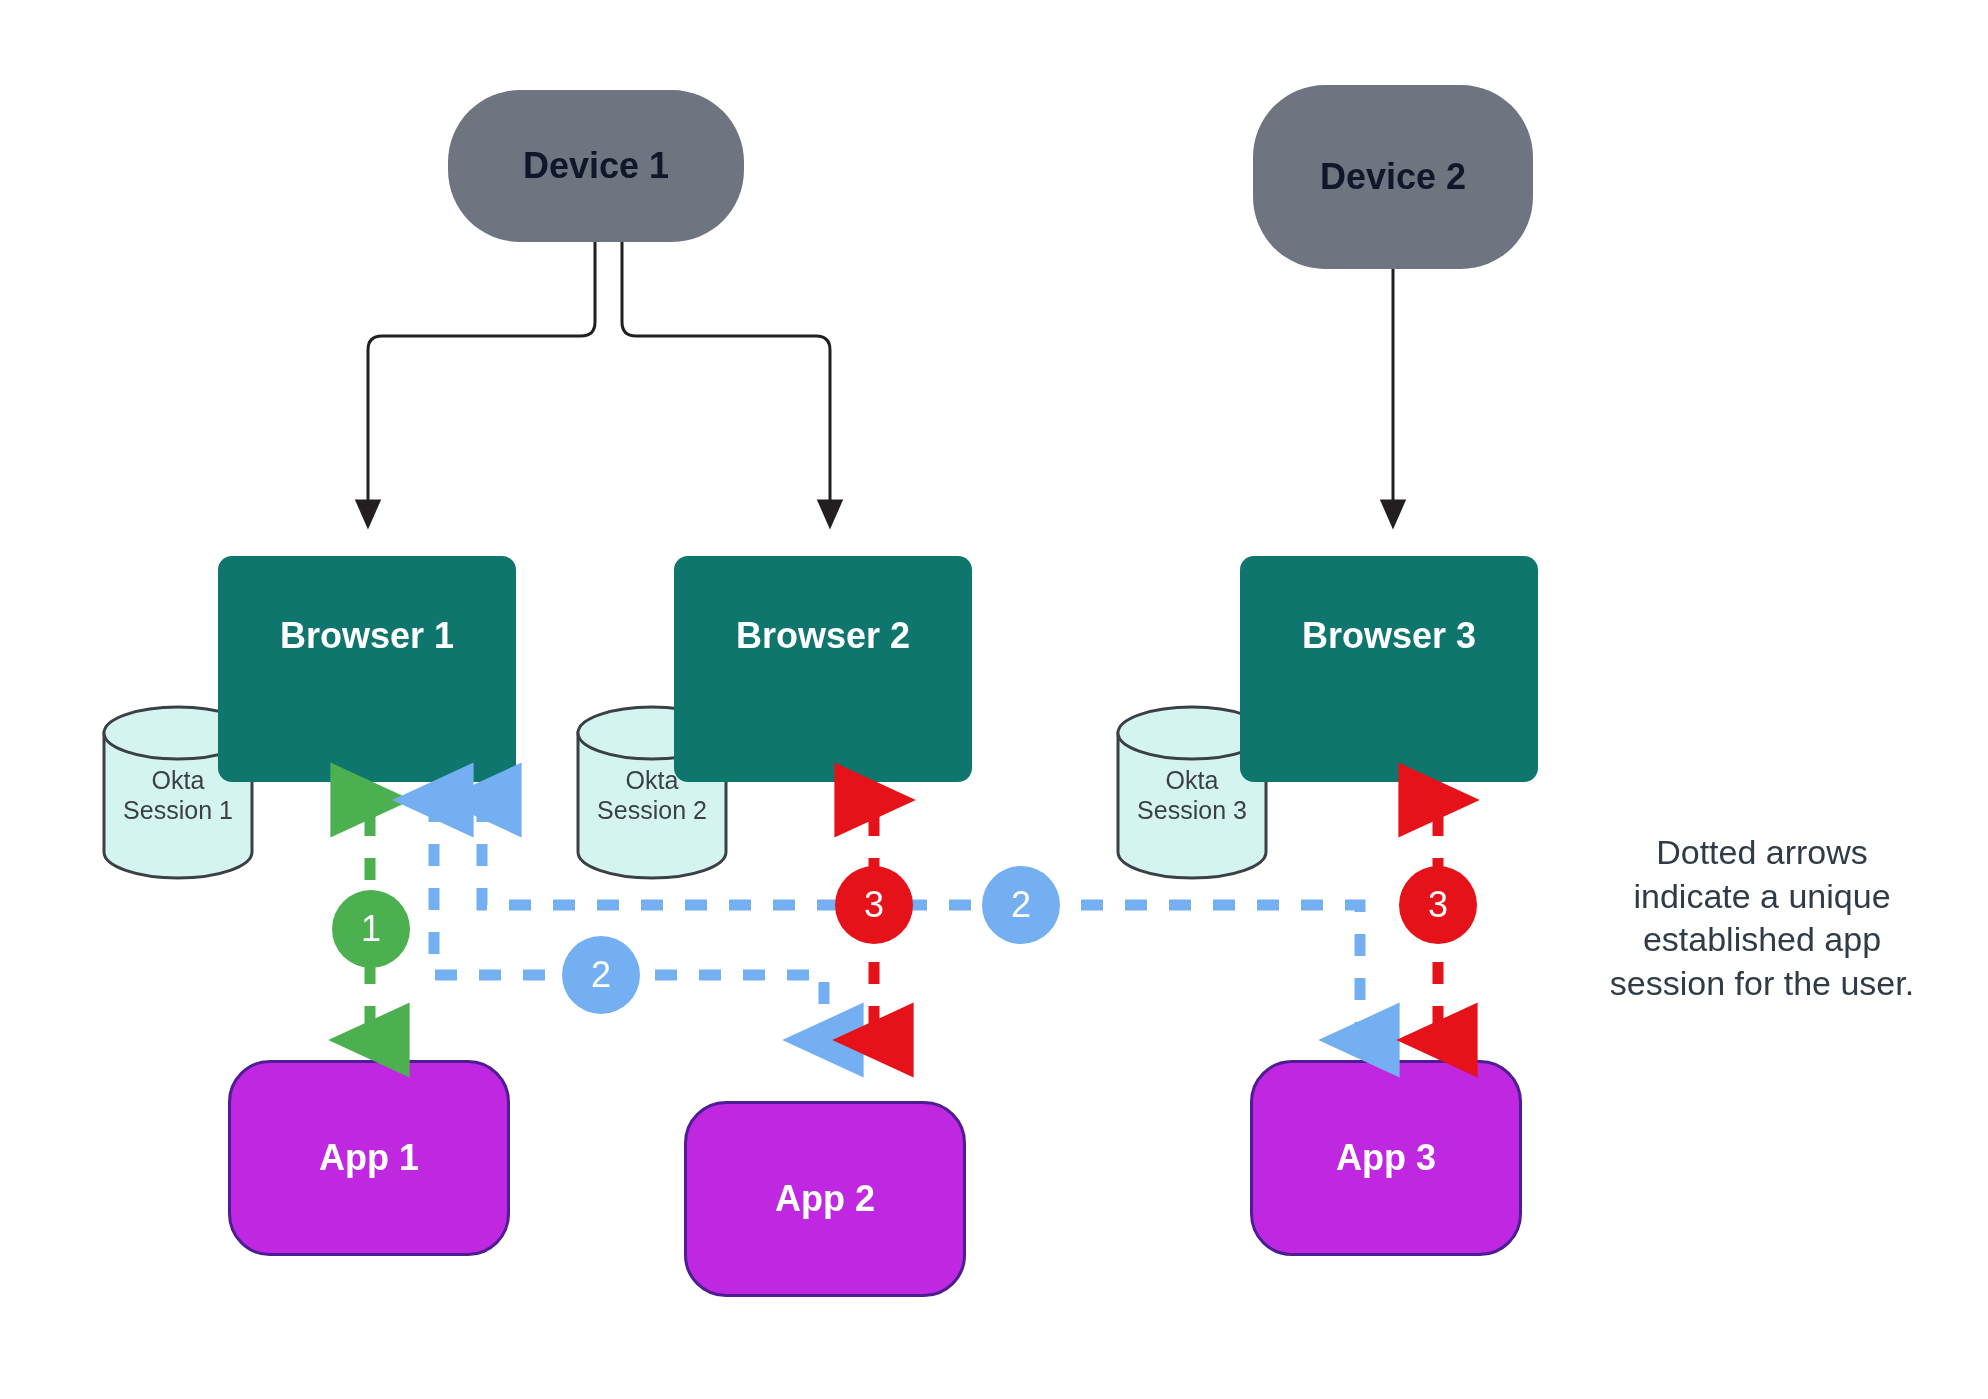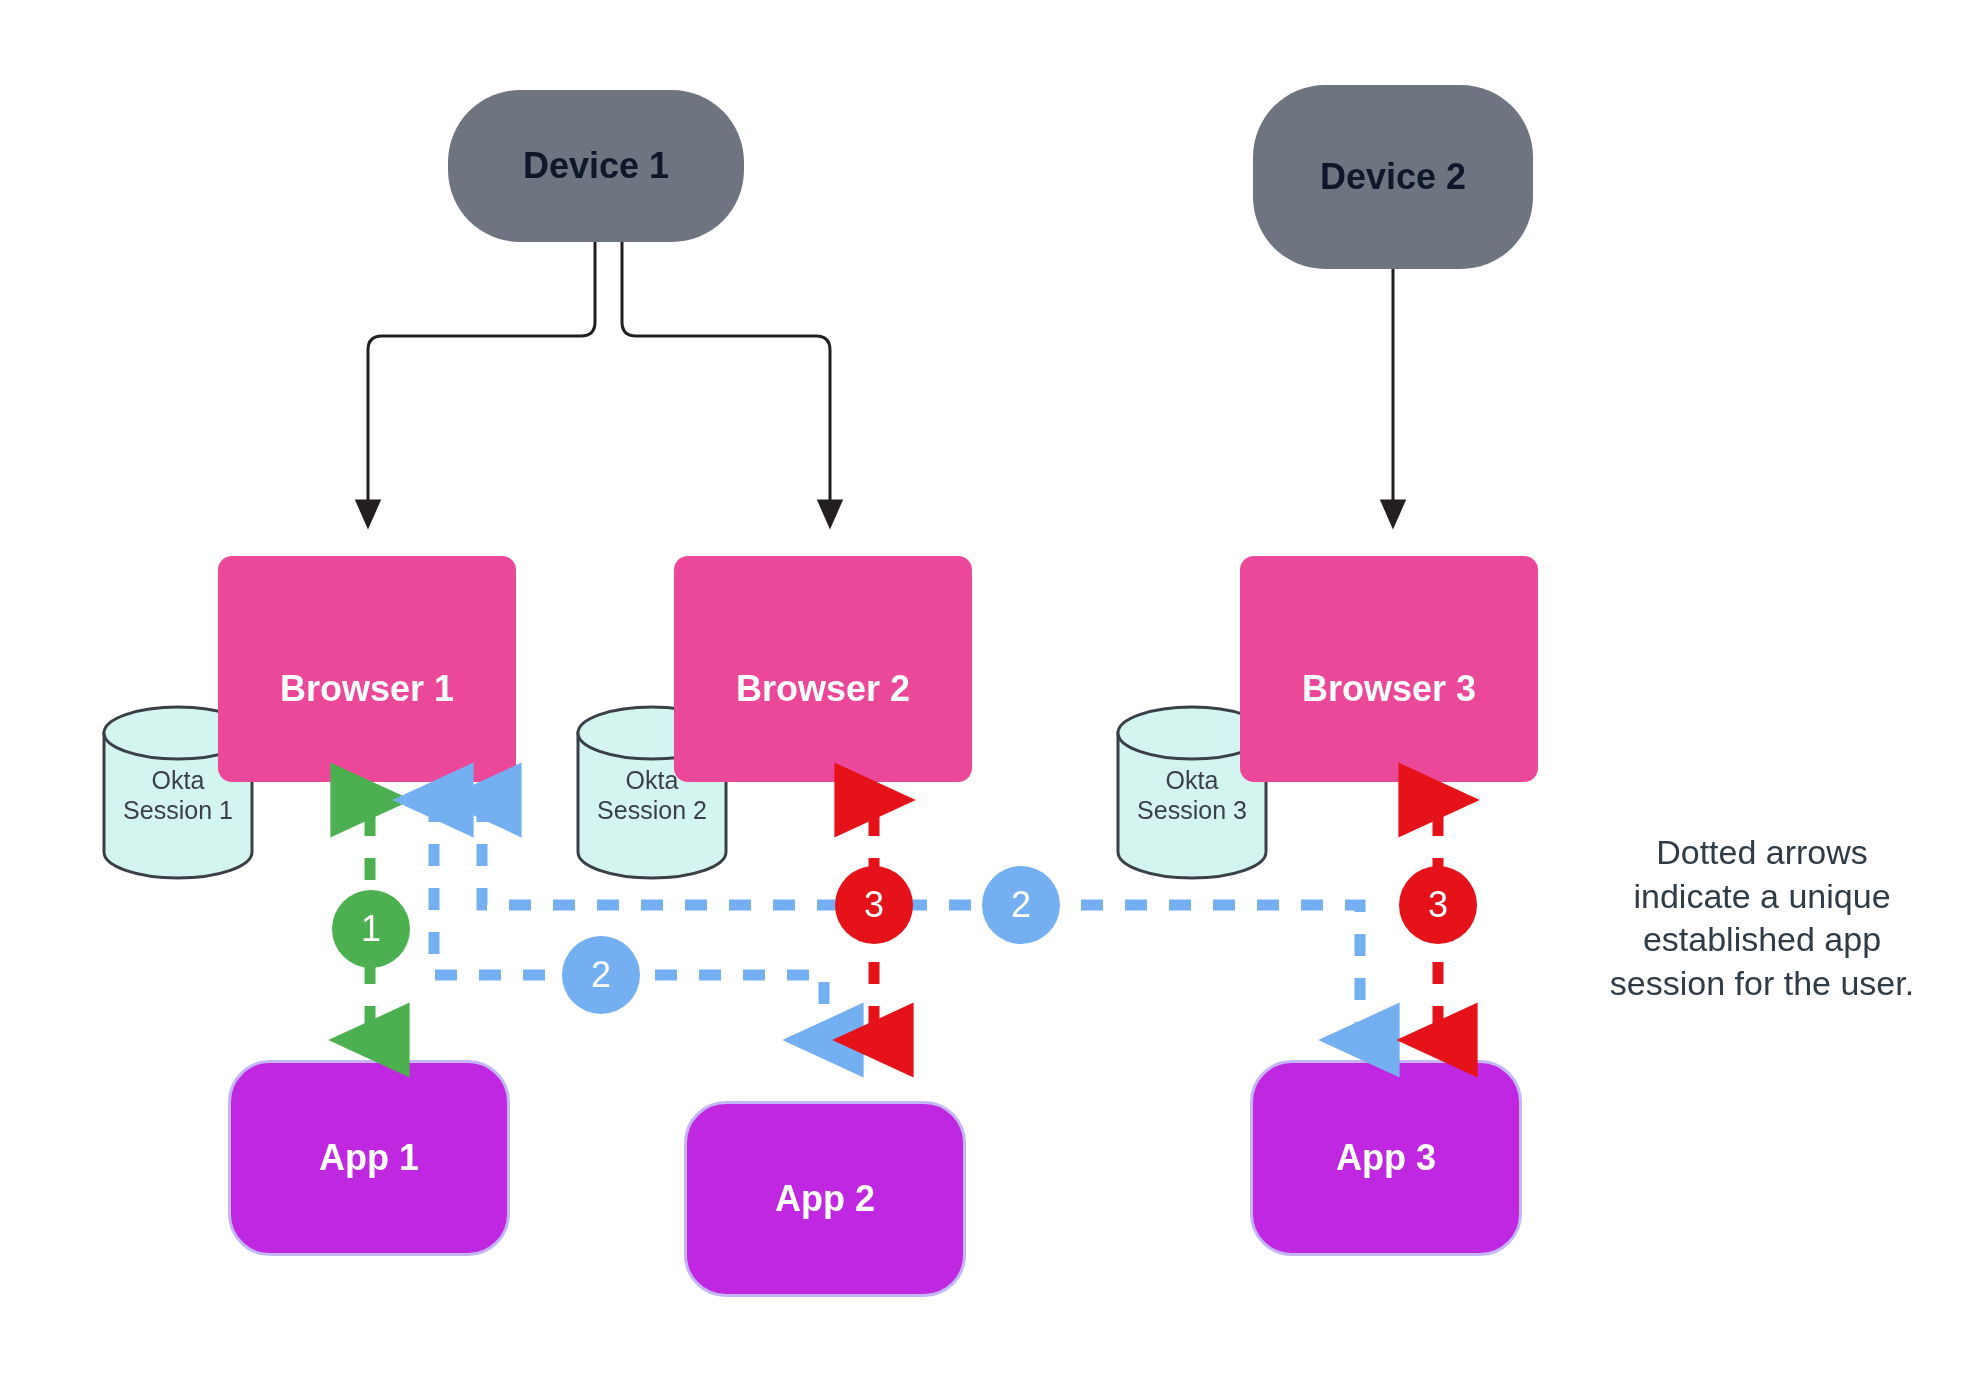--- a/index.html
+++ b/index.html
@@ -11,8 +11,8 @@
         text-align:center;box-sizing:border-box;}
   .device{background:#6e7480;border-radius:72px;color:#0f172a;
           font-weight:bold;font-size:36px;}
-  .browser{background:#ec4899;border-radius:14px;color:#ffffff;
-           font-weight:bold;font-size:36px;align-items:flex-start;padding-top:112px;}
+  .browser{background:#0f766e;border-radius:14px;color:#ffffff;
+           font-weight:bold;font-size:36px;align-items:flex-start;padding-top:59px;}
   .app{background:#c027e0;border:3px solid #c4b5fd;border-radius:42px;color:#ffffff;
        font-weight:bold;font-size:36px;}
   .cyl-label{position:absolute;display:flex;flex-direction:column;align-items:center;

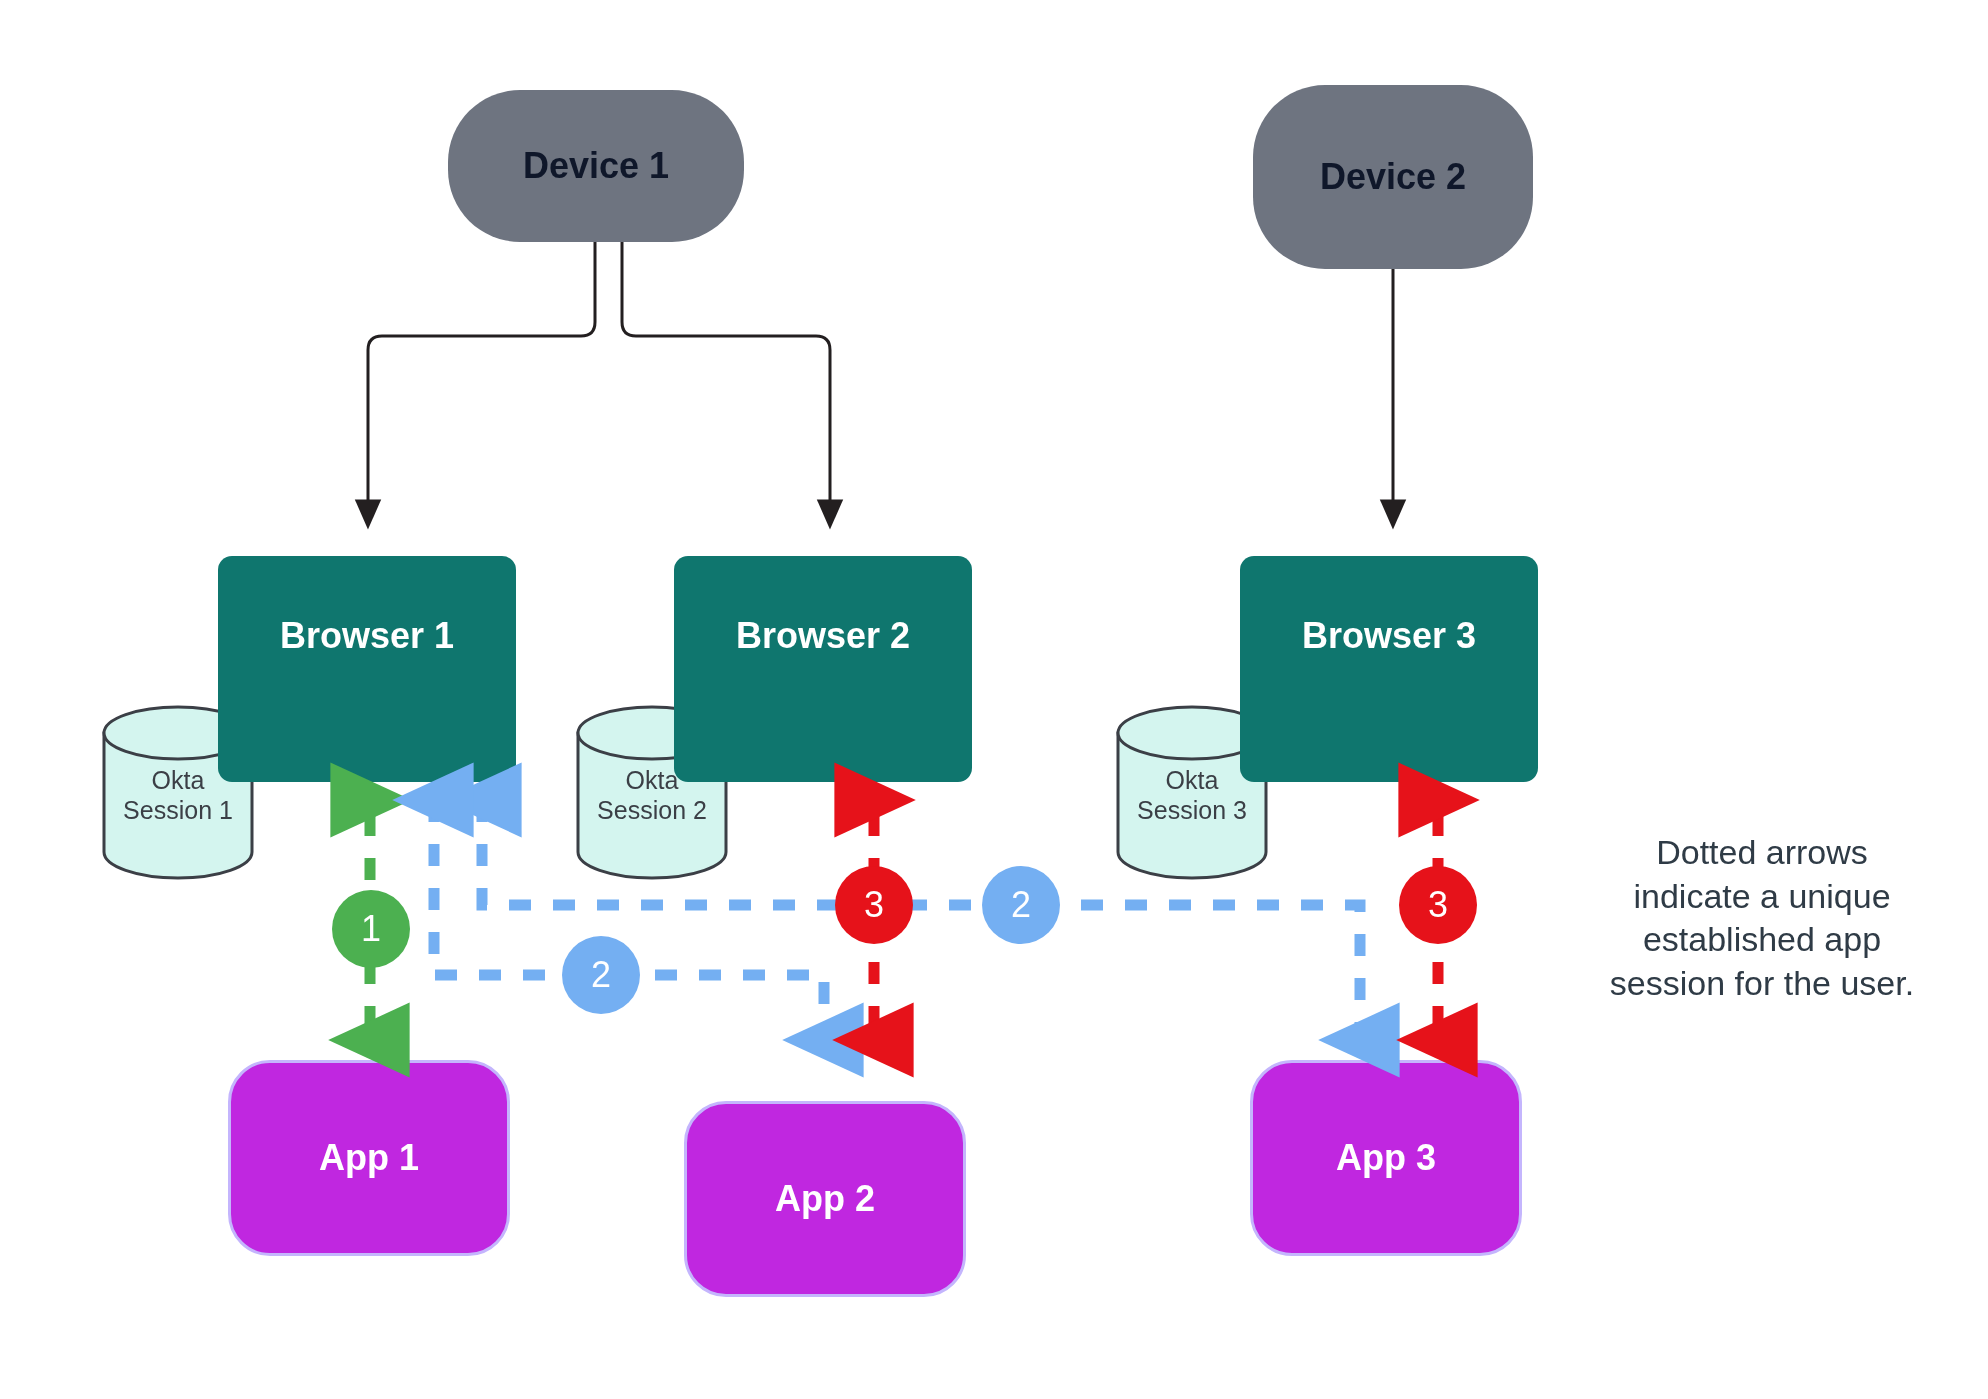--- a/index.html
+++ b/index.html
@@ -13,7 +13,7 @@
           font-weight:bold;font-size:36px;}
   .browser{background:#0f766e;border-radius:14px;color:#ffffff;
            font-weight:bold;font-size:36px;align-items:flex-start;padding-top:59px;}
-  .app{background:#c027e0;border:3px solid #c4b5fd;border-radius:42px;color:#ffffff;
+  .app{background:#c027e0;border:3px solid #4c1d95;border-radius:42px;color:#ffffff;
        font-weight:bold;font-size:36px;}
   .cyl-label{position:absolute;display:flex;flex-direction:column;align-items:center;
              justify-content:center;color:#3b3f46;font-size:25px;line-height:1.22;

